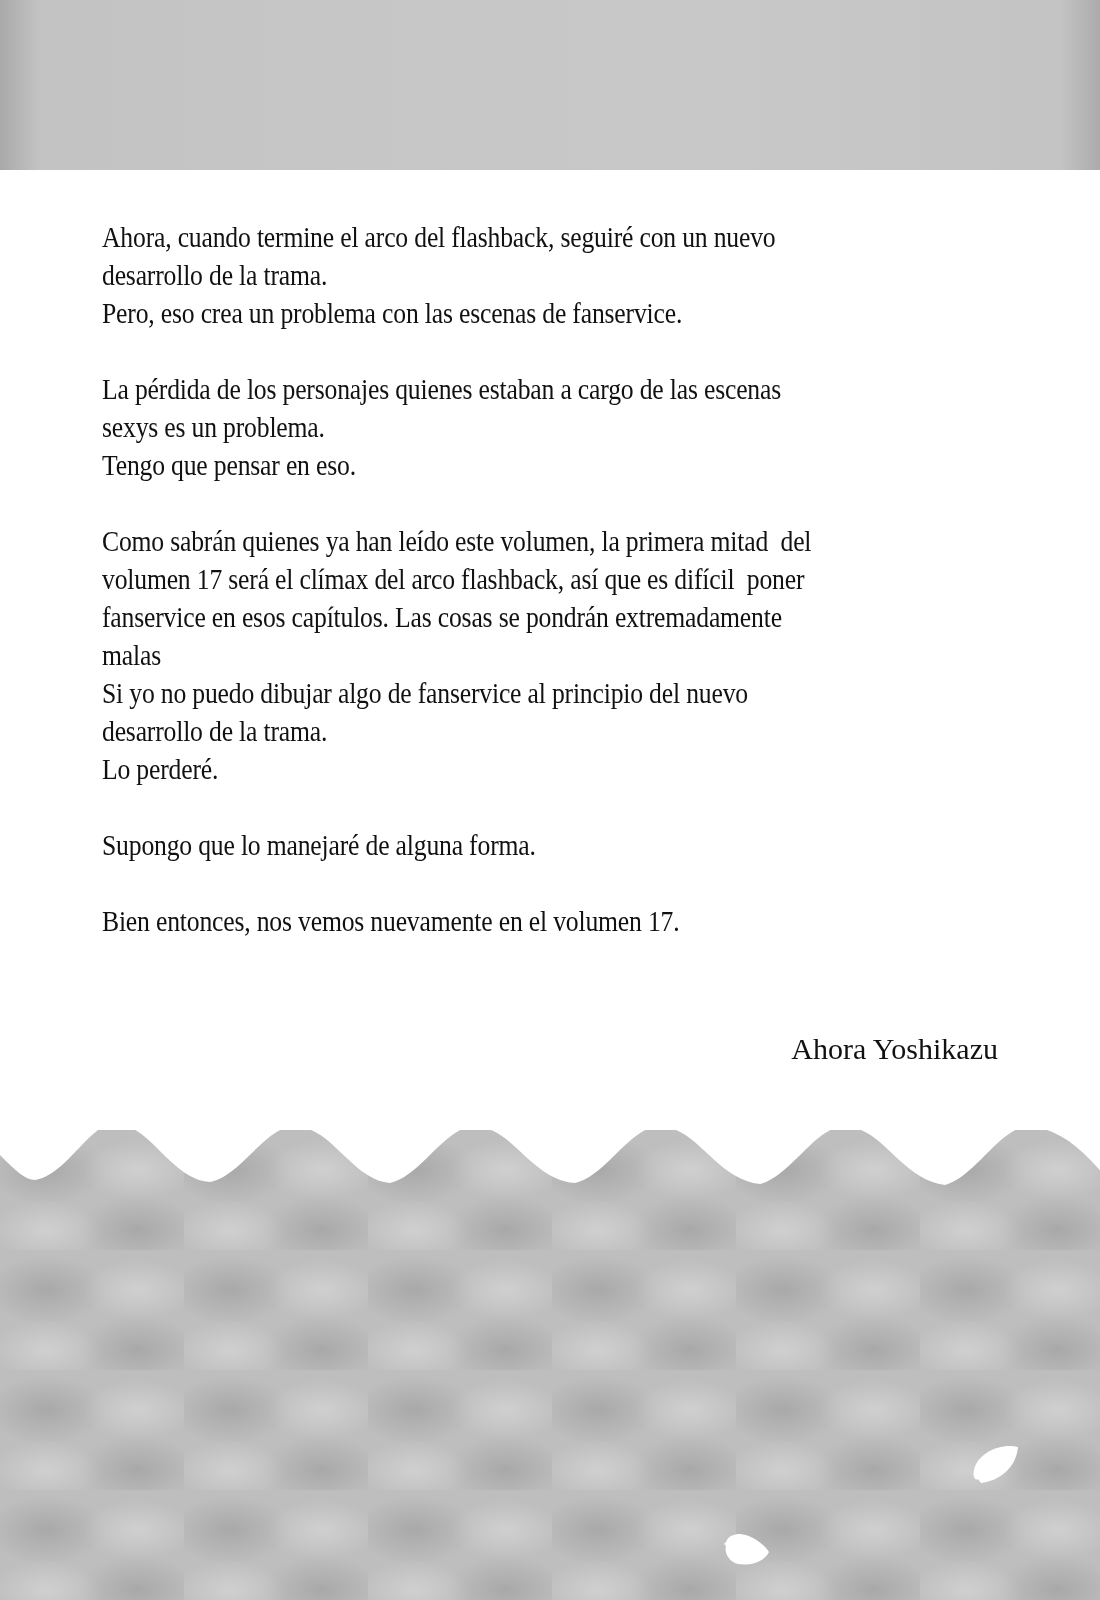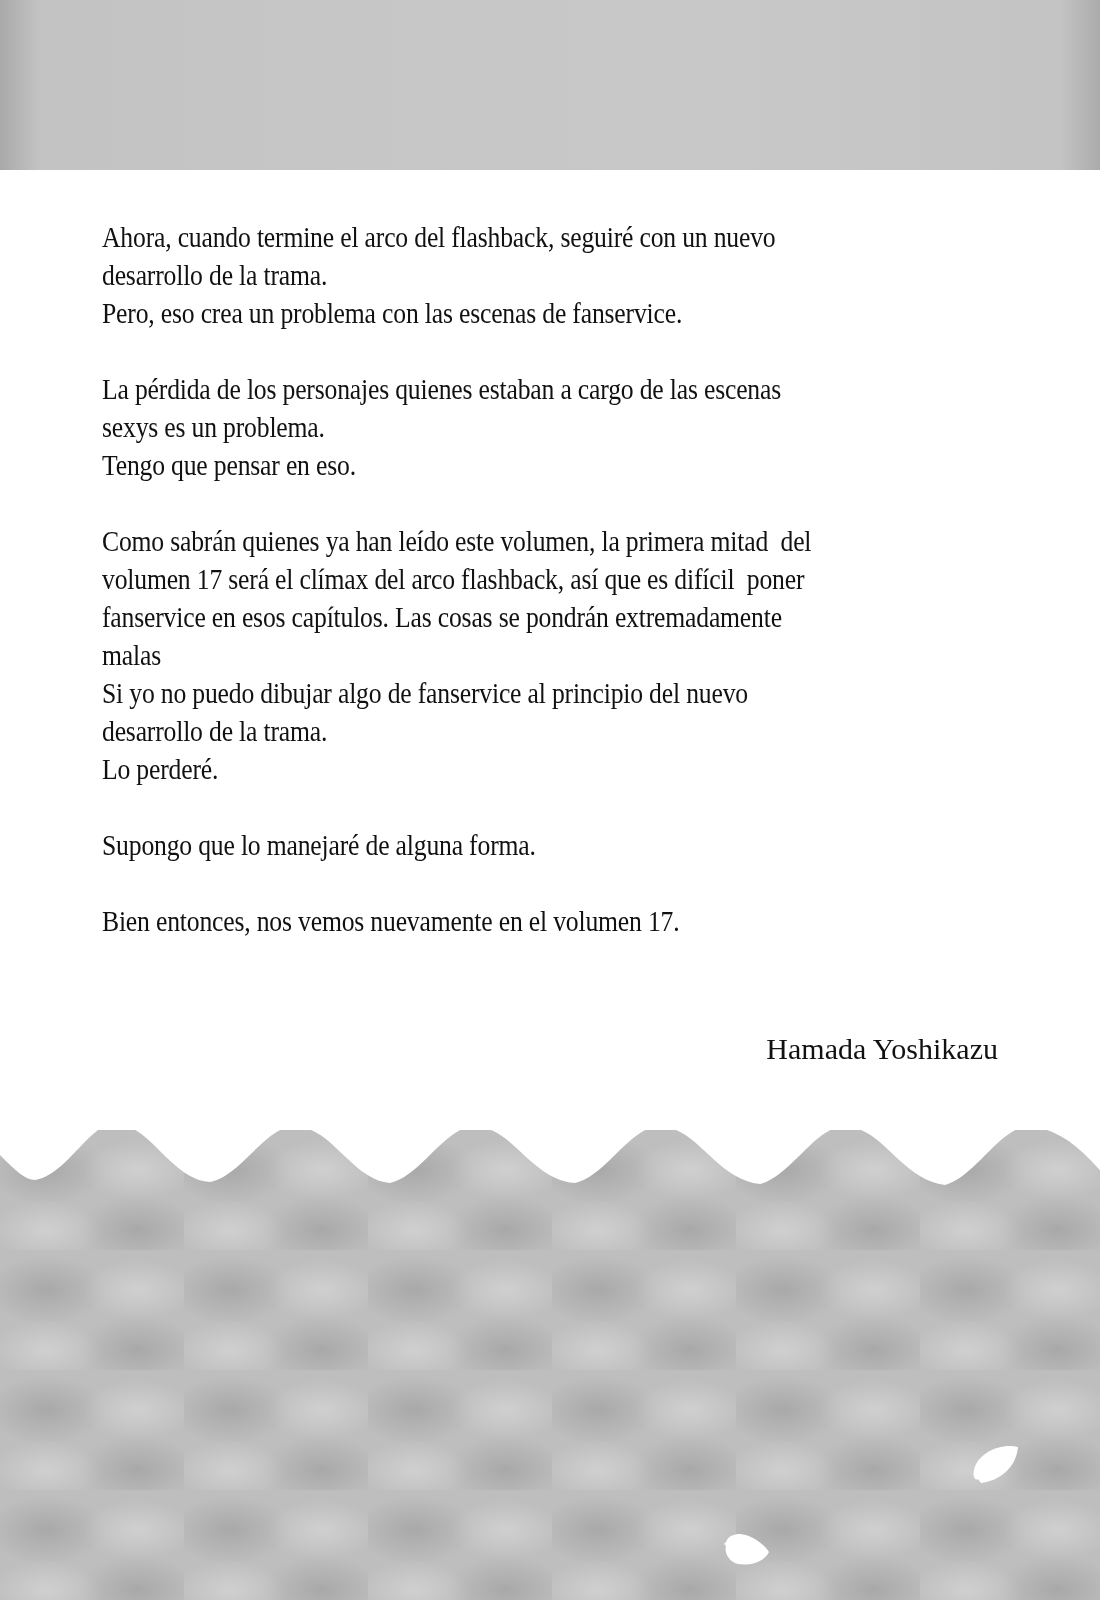--- a/index.html
+++ b/index.html
@@ -63,7 +63,7 @@
   </div>
 </div>
 
-<div class="signature">Hamada Yoshikazu</div>
+<div class="signature">Ahora Yoshikazu</div>
 
 <svg class="bottom-waves" viewBox="0 0 1100 470" preserveAspectRatio="none" xmlns="http://www.w3.org/2000/svg">
   <defs>

